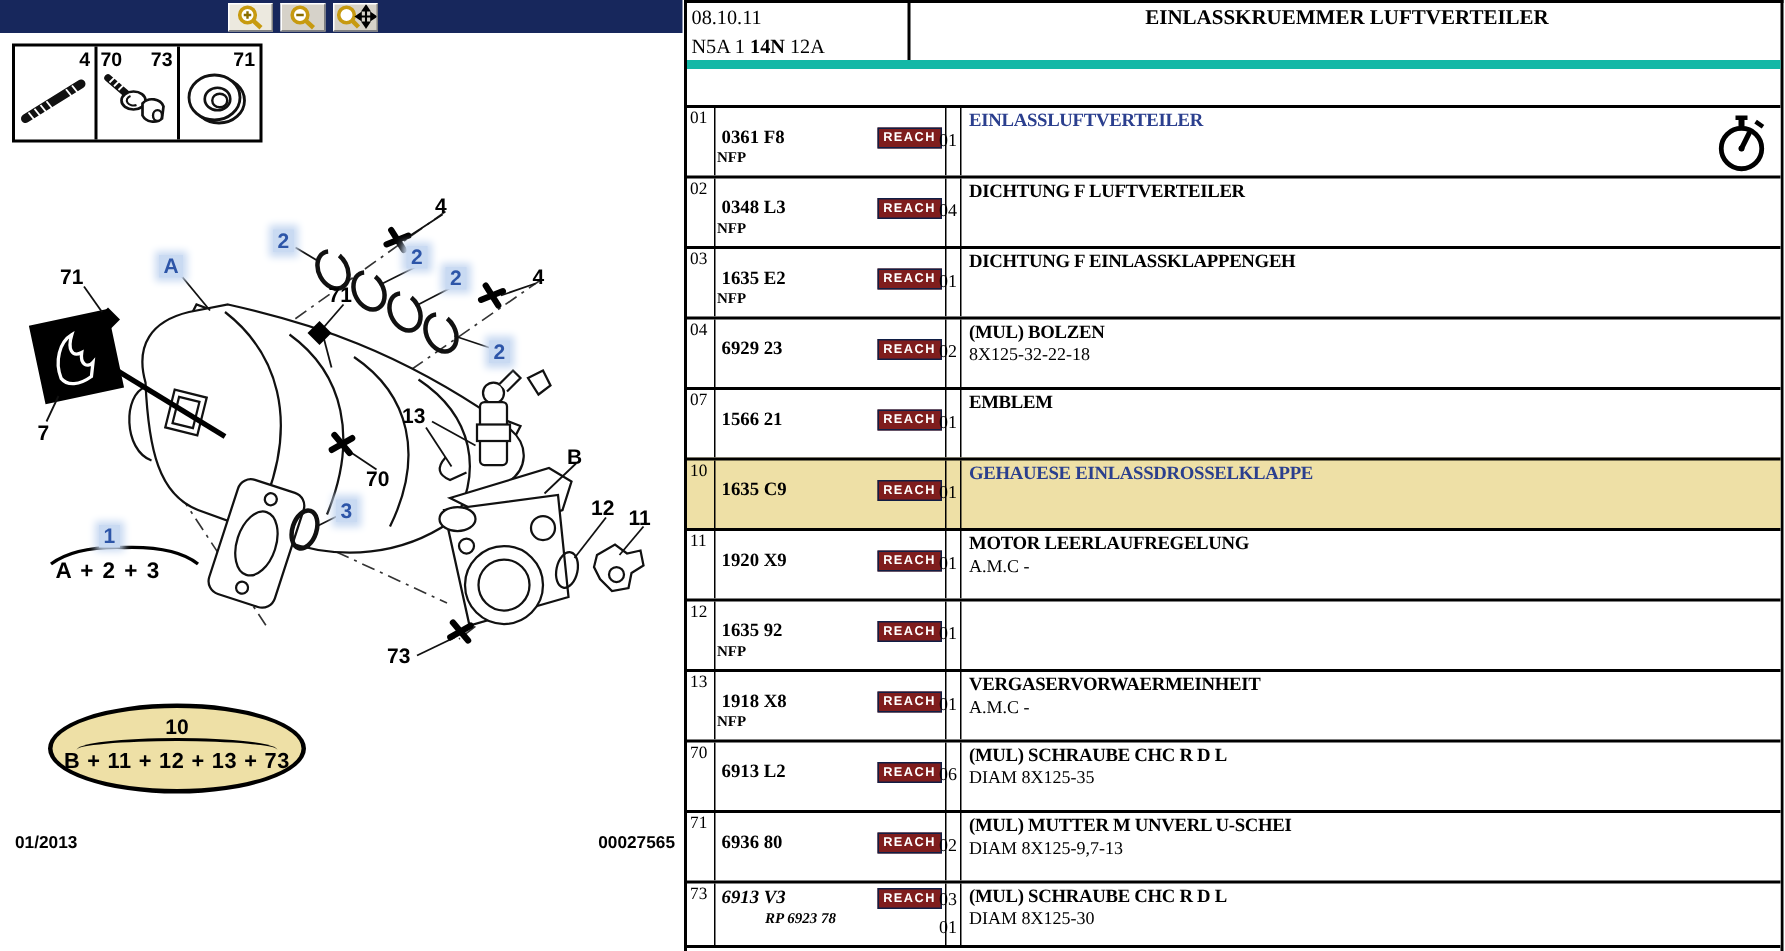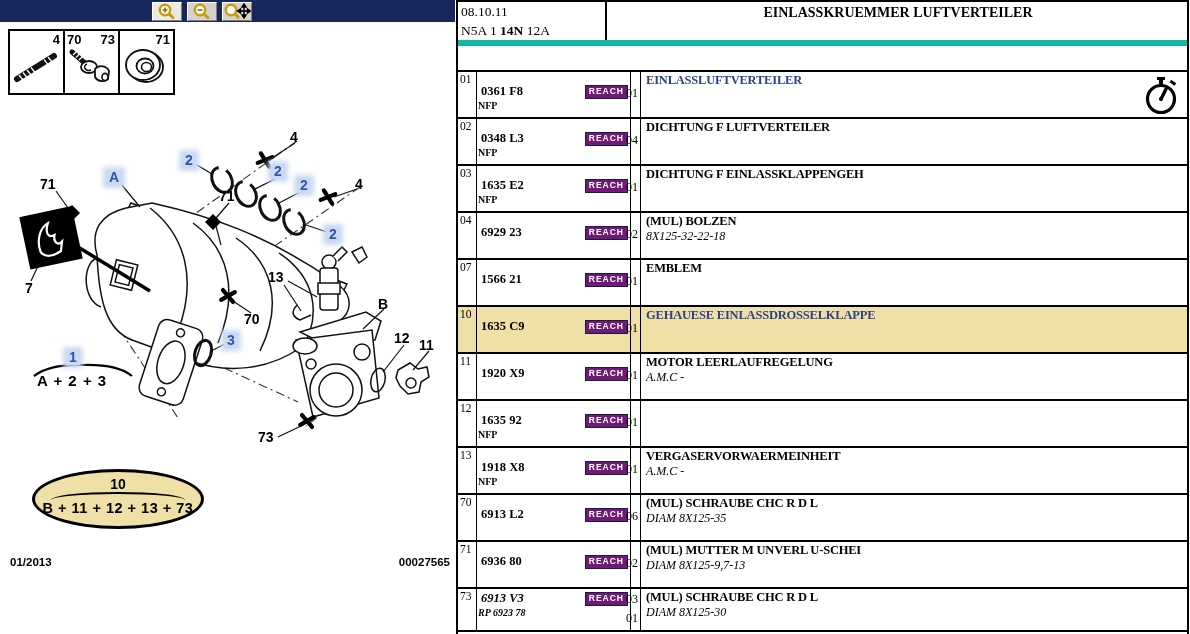--- a/index.html
+++ b/index.html
@@ -52,7 +52,7 @@
   .row.last .ref-line{margin-top:2px;}
   .ref{font-weight:bold;font-size:12.5px;white-space:nowrap;}
   .ref.it{font-style:italic;}
-  .reach{background:#701a75;border:1px solid #101e45;color:#fff;font-family:"Liberation Sans",sans-serif;
+  .reach{background:#7f1d1d;border:1px solid #101e45;color:#fff;font-family:"Liberation Sans",sans-serif;
          font-weight:bold;font-size:8.5px;letter-spacing:1px;padding:1px 3px 2px 3px;line-height:9px;}
   .sub-line{text-align:left;padding-right:4px;font-weight:bold;font-size:10px;margin-top:1px;}
   .sub-line.it{font-style:italic;}

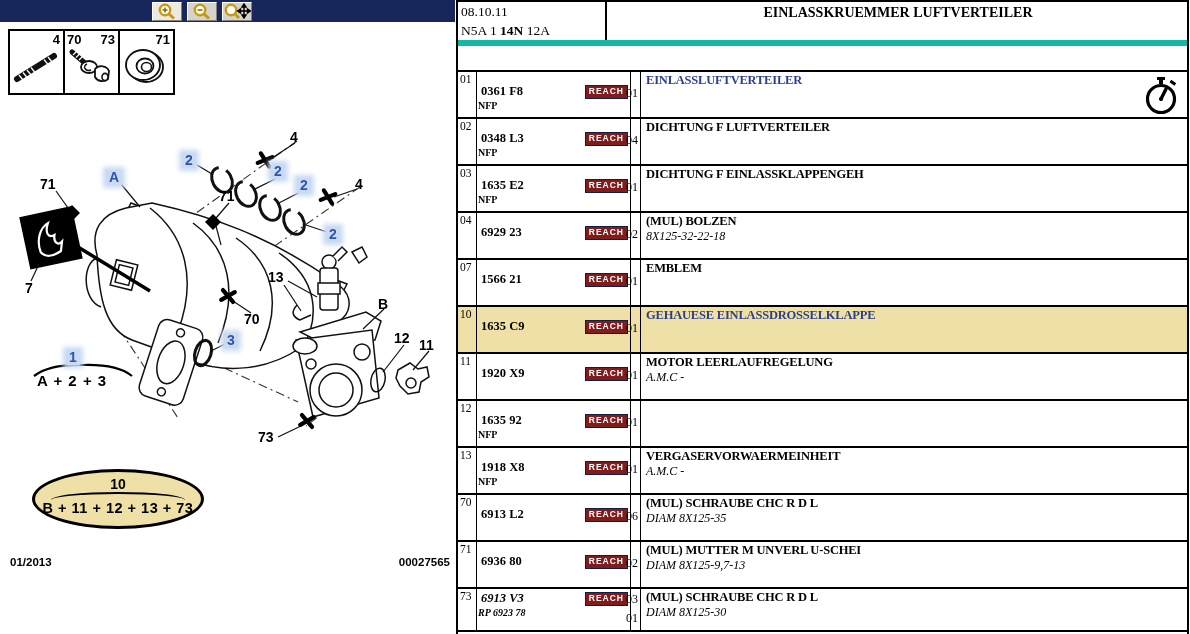--- a/index.html
+++ b/index.html
@@ -63,7 +63,7 @@
   .c-desc{position:absolute;left:184px;right:0;top:0;bottom:0;padding:1px 4px 0 4px;}
   .d1{font-weight:bold;font-size:12.5px;letter-spacing:-0.2px;}
   .d1.navy{color:#2b3f8e;}
-  .d2{font-size:12px;font-style:italic;}
+  .d2{font-size:12px;}
   #stopwatch{position:absolute;right:6px;top:3px;}
 </style>
 </head>

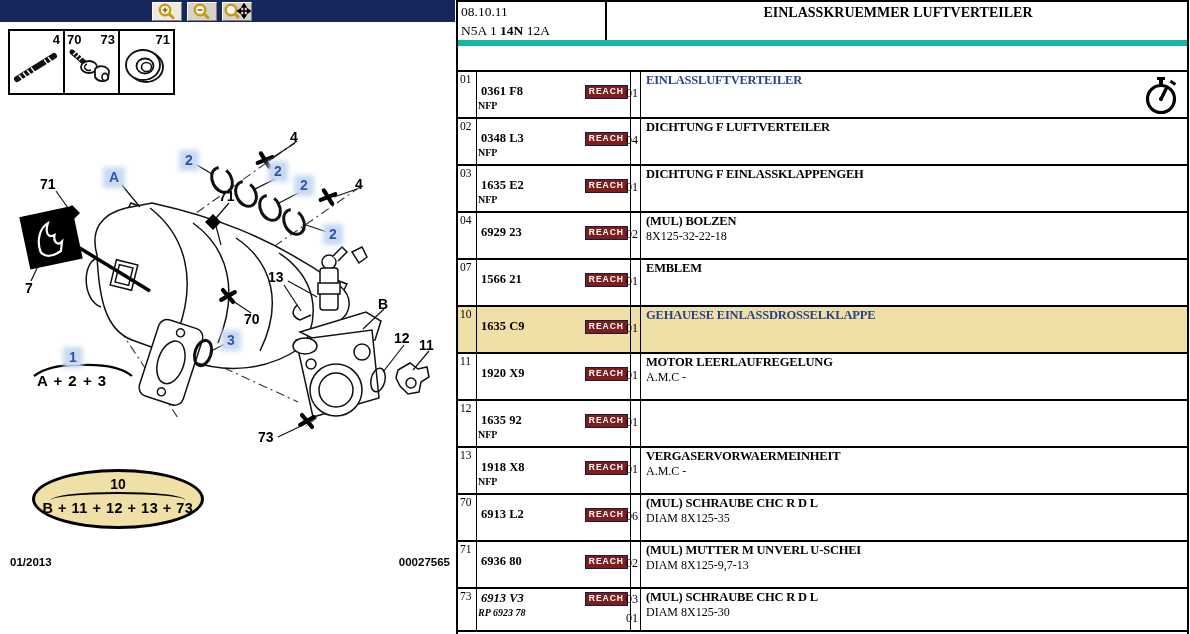--- a/index.html
+++ b/index.html
@@ -55,7 +55,7 @@
   .reach{background:#7f1d1d;border:1px solid #101e45;color:#fff;font-family:"Liberation Sans",sans-serif;
          font-weight:bold;font-size:8.5px;letter-spacing:1px;padding:1px 3px 2px 3px;line-height:9px;}
   .sub-line{text-align:left;padding-right:4px;font-weight:bold;font-size:10px;margin-top:1px;}
-  .sub-line.it{font-style:italic;}
+  .sub-line.it{font-style:italic;padding-left:32px;}
   .c-qty{position:absolute;left:166px;top:0;bottom:0;width:17px;border-right:1px solid #000;
          box-sizing:border-box;font-size:12px;text-align:center;padding-top:14px;}
   .row.last .c-qty{padding-top:3px;}

